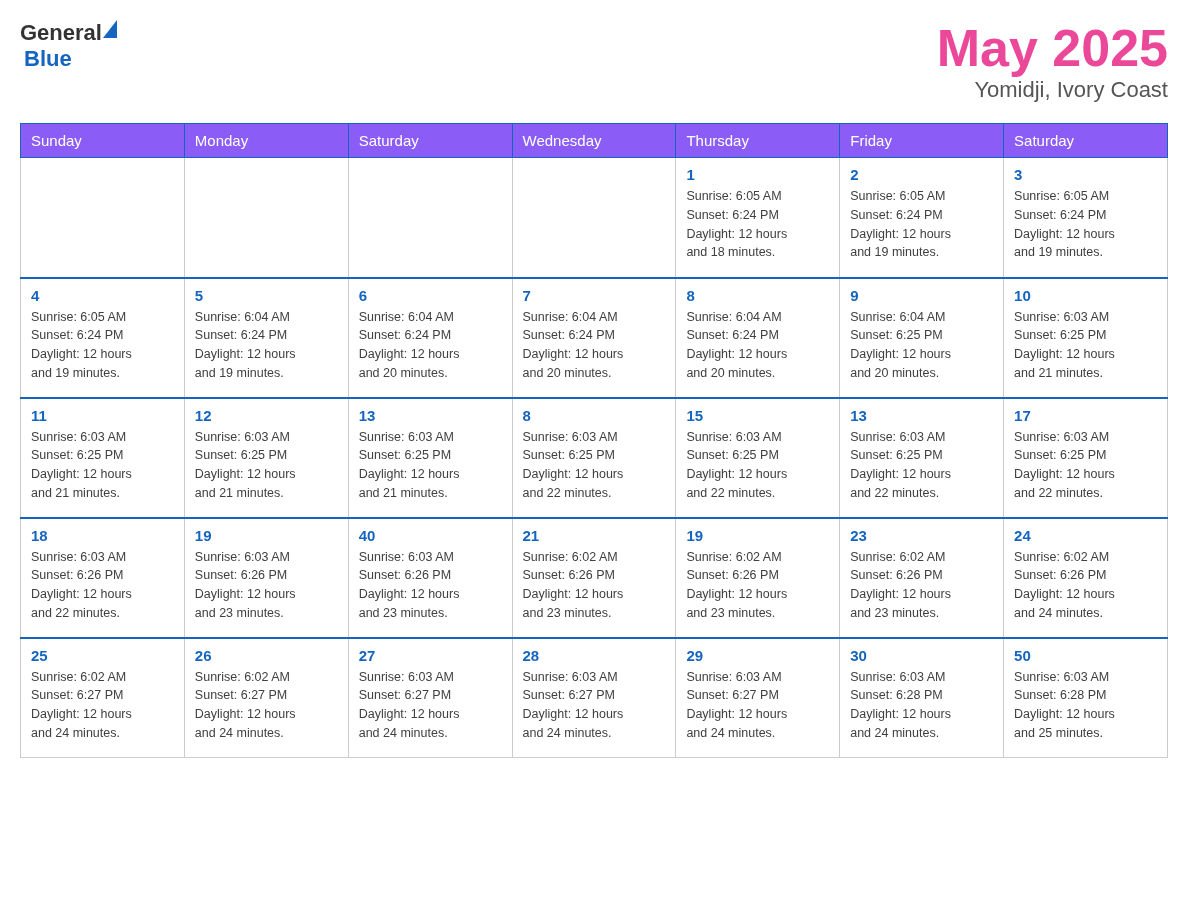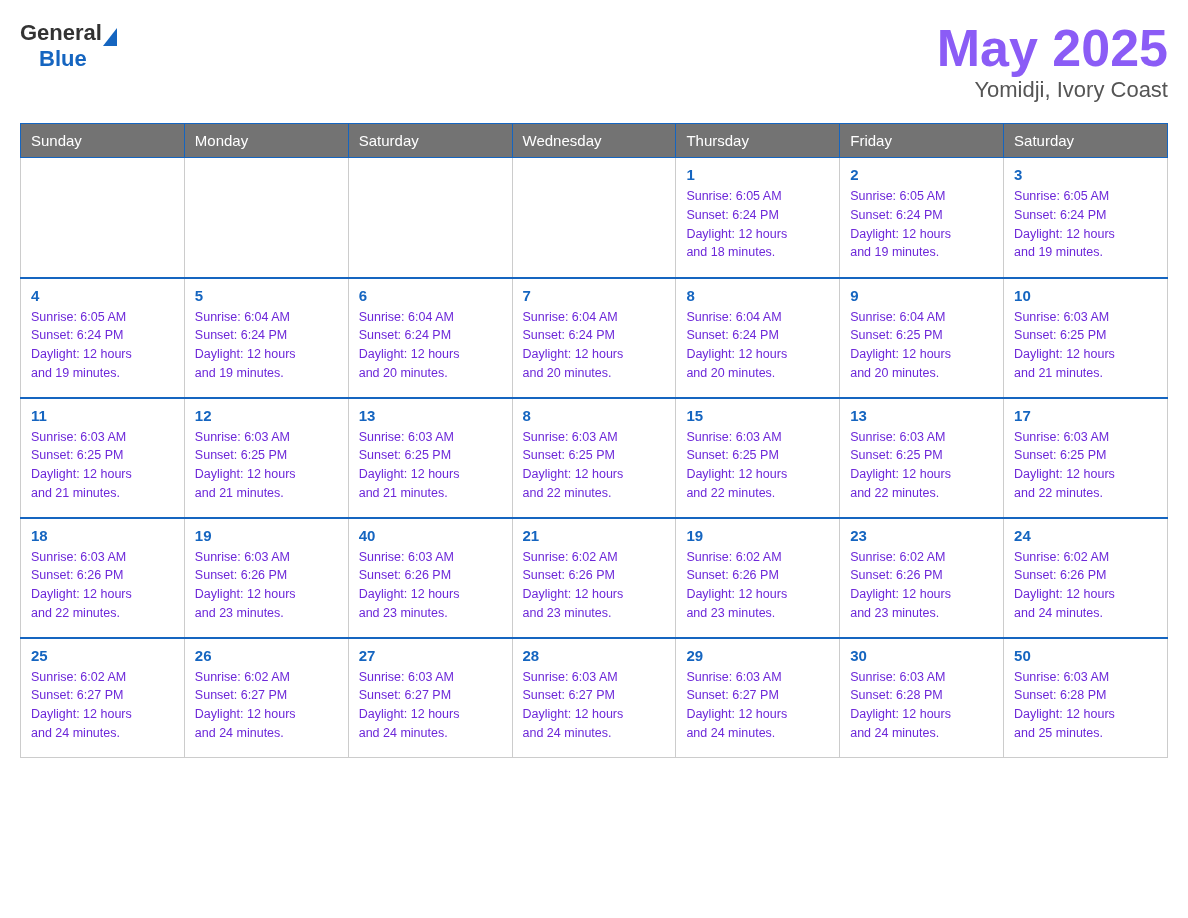--- a/index.html
+++ b/index.html
@@ -24,7 +24,7 @@
     }
     .logo-line1 {
       display: flex;
-      align-items: flex-end;
+      align-items: flex-start;
       font-size: 22px;
       font-weight: bold;
     }

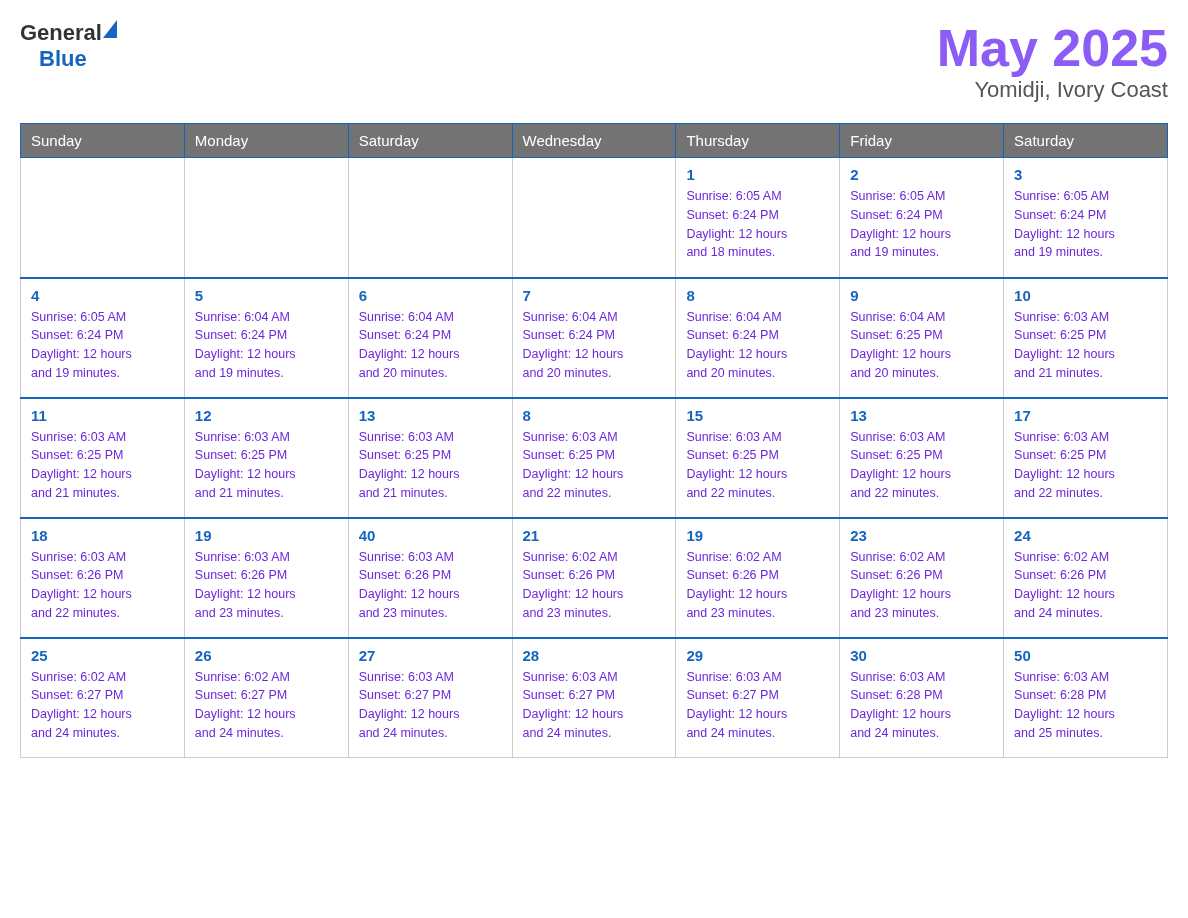--- a/index.html
+++ b/index.html
@@ -32,7 +32,7 @@
       color: #1565c0;
       font-size: 22px;
       font-weight: bold;
-      margin-left: 19px;
+      margin-left: 4px;
     }
     .title-block {
       text-align: right;

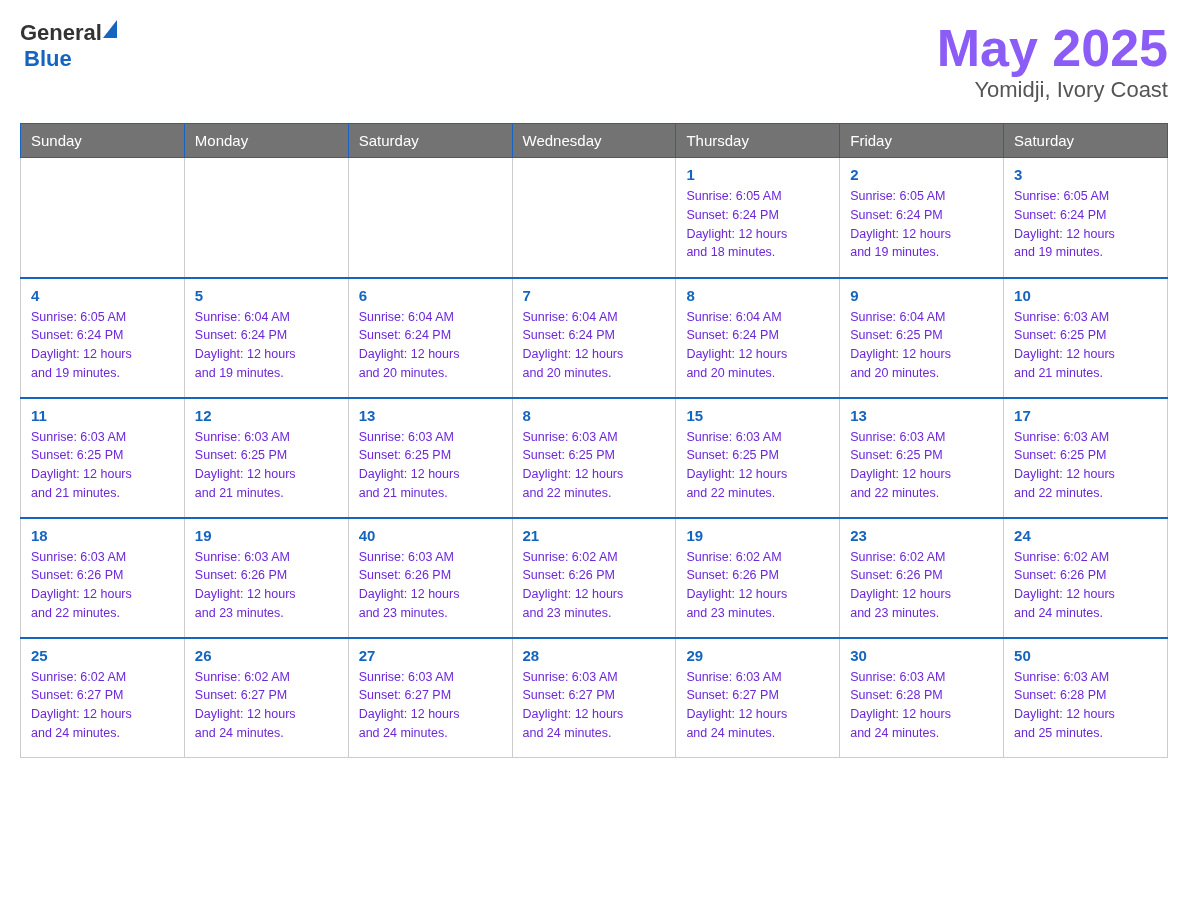--- a/index.html
+++ b/index.html
@@ -40,7 +40,7 @@
     .month-title {
       font-size: 52px;
       font-weight: bold;
-      color: #8b5cf6;
+      color: #ec4899;
       line-height: 1.1;
     }
     .location-title {

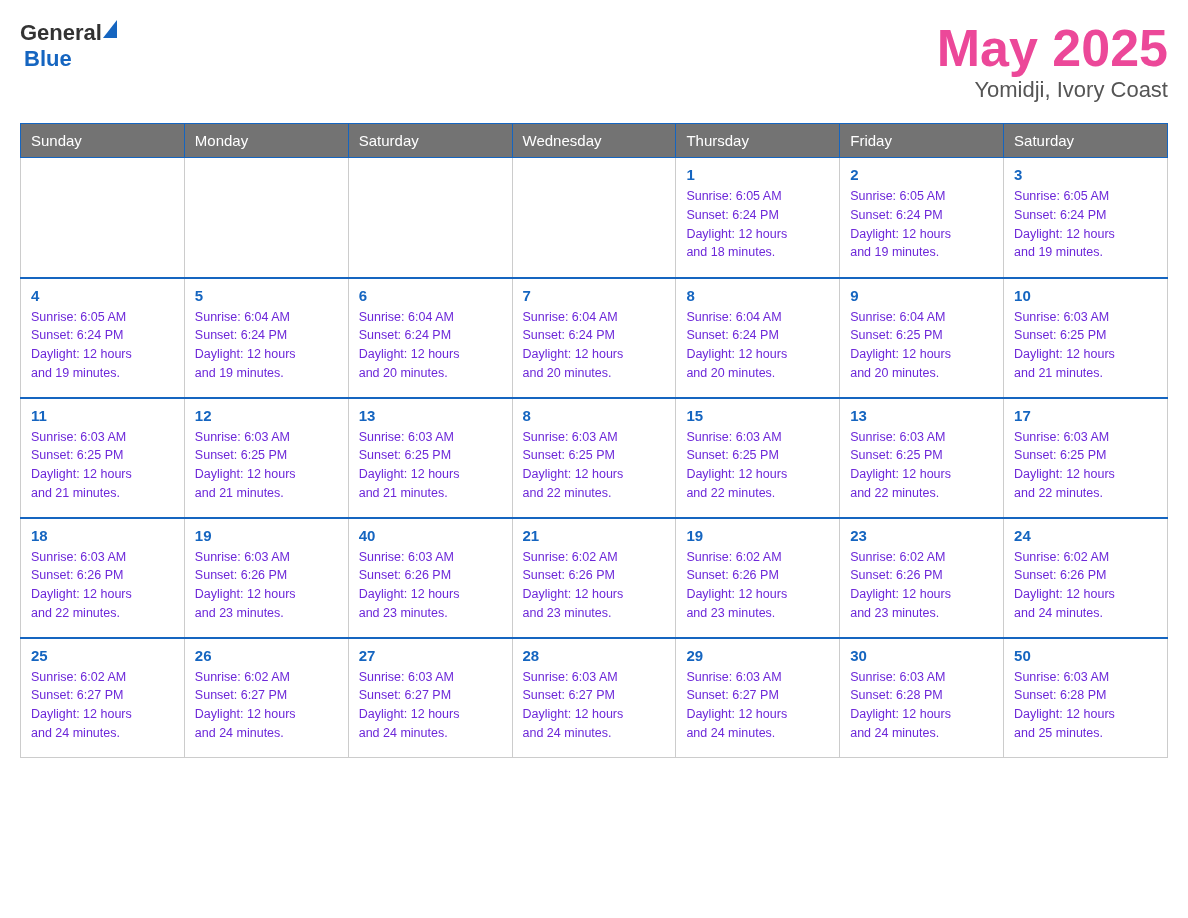--- a/index.html
+++ b/index.html
@@ -54,7 +54,7 @@
       border: 1px solid #aaa;
     }
     .calendar th {
-      background-color: #737373;
+      background-color: #8b5cf6;
       color: #fff;
       font-size: 15px;
       font-weight: normal;

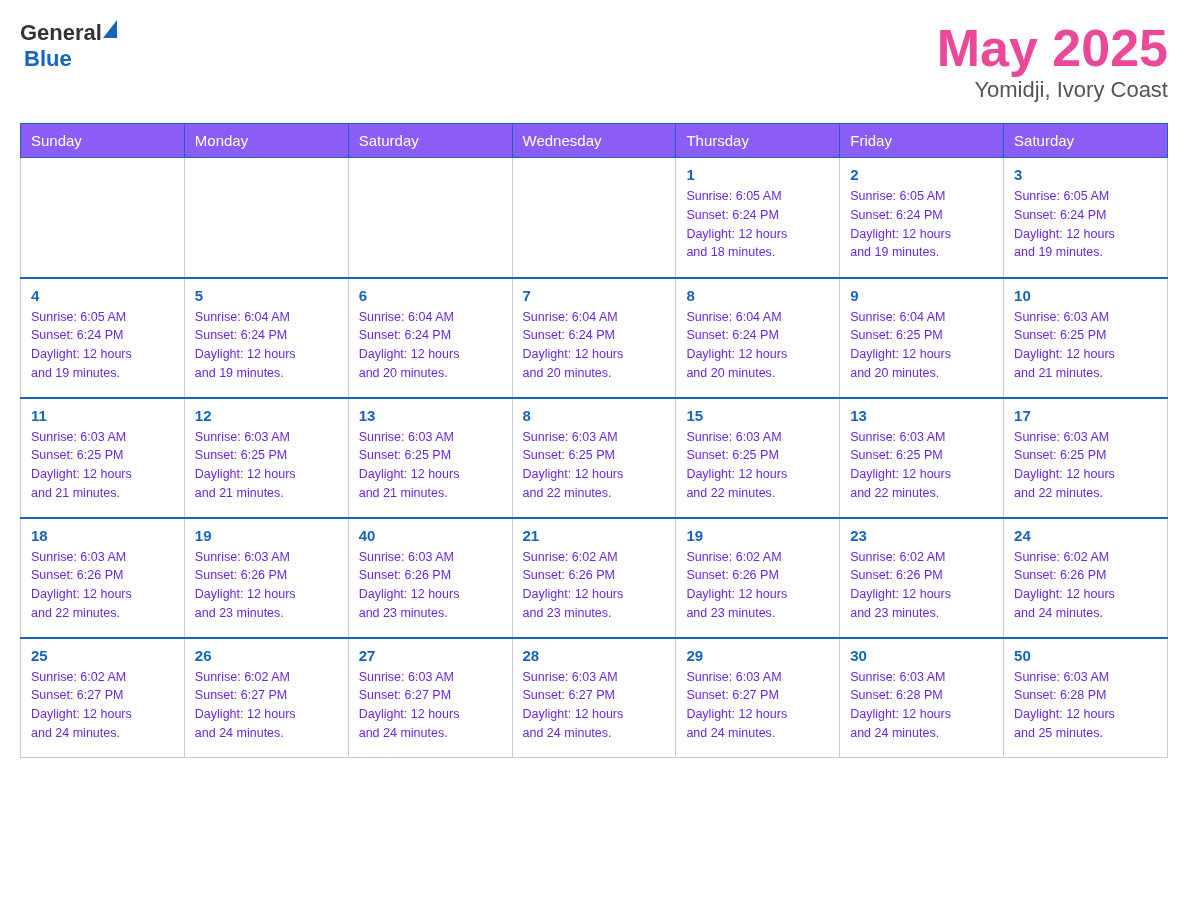--- a/index.html
+++ b/index.html
@@ -79,7 +79,7 @@
       margin-bottom: 4px;
     }
     .day-info {
-      color: #6d28d9;
+      color: #404040;
       font-size: 12.5px;
       line-height: 1.5;
     }

